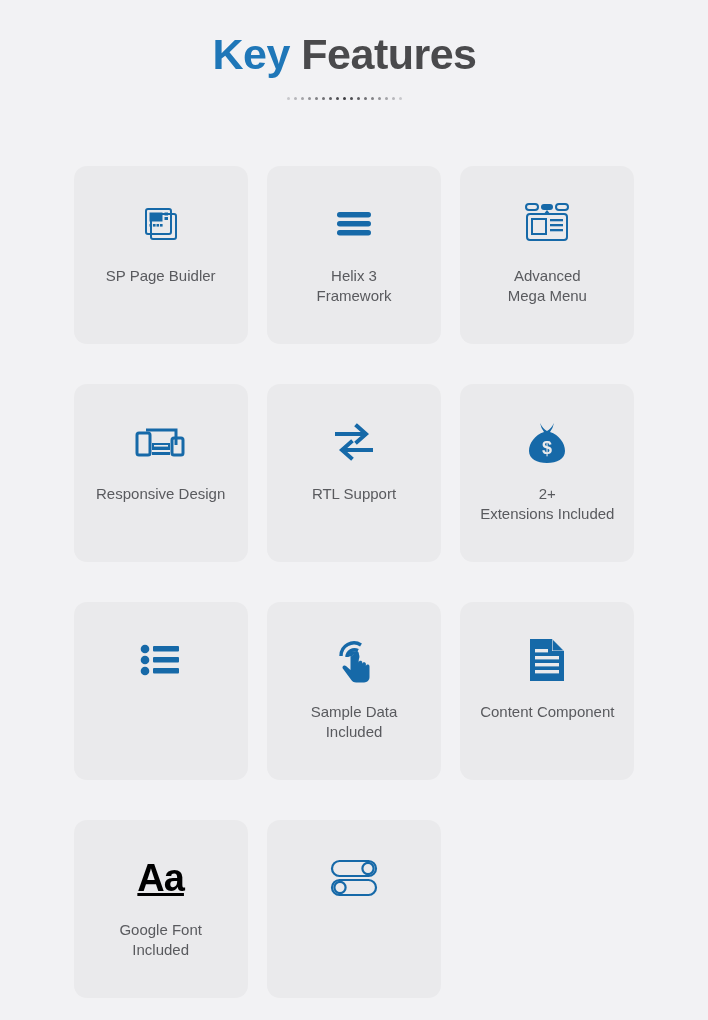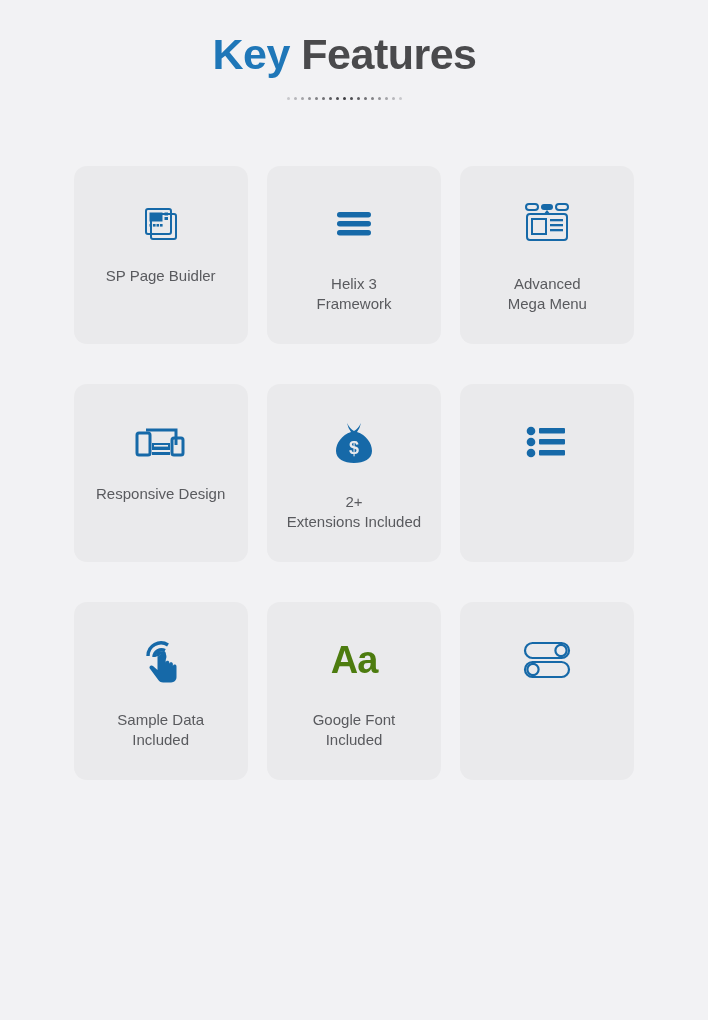--- a/index.html
+++ b/index.html
@@ -53,7 +53,7 @@
     justify-content:flex-start;
   }
   .card.h1 { min-height:170px; }
-  .card.h2 { min-height:178px;gap:8px; }
+  .card.h2 { min-height:178px; }
   .icon-wrap {
     height:64px;
     display:flex;

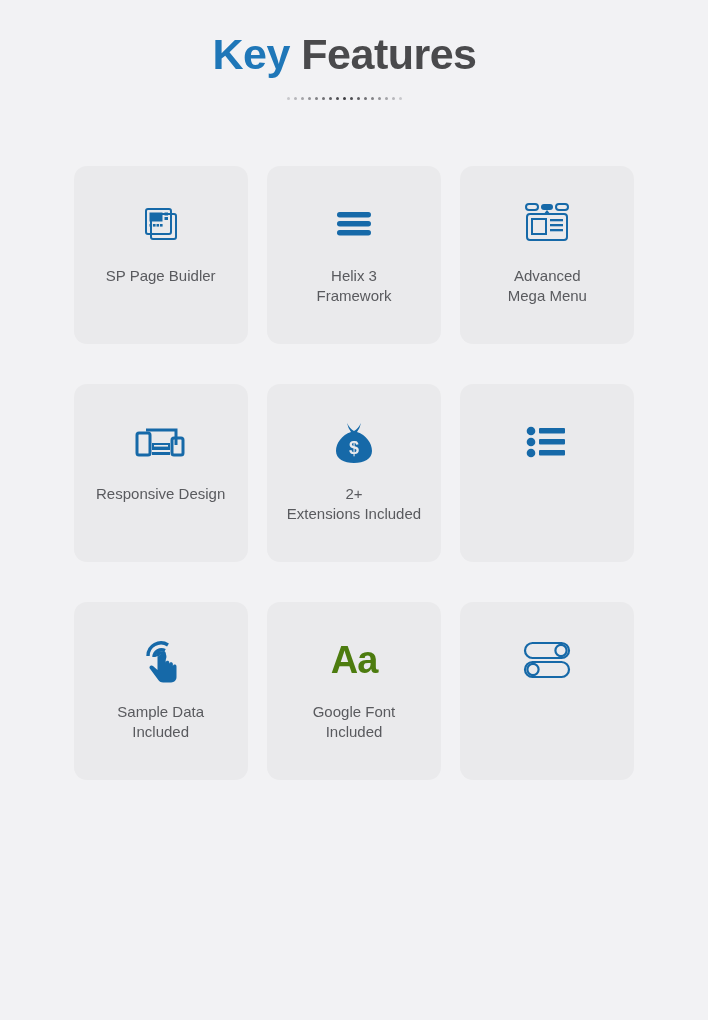--- a/index.html
+++ b/index.html
@@ -177,6 +177,17 @@
       </div>
     </div>
 
+    <div class="cell">
+      <div class="card h1">
+        <div class="icon-wrap">
+          <svg width="46" height="42" viewBox="0 0 46 42">
+            <path d="M6 13 h27 M26 5 l9 8 -9 8" class="blue-s" stroke-width="4" stroke-linecap="square"></path>
+            <path d="M40 29 h-27 M20 21 l-9 8 9 8" class="blue-s" stroke-width="4" stroke-linecap="square"></path>
+          </svg>
+        </div>
+        <div class="label">RTL Support</div>
+      </div>
+    </div>
 
     <div class="cell">
       <div class="card h2">

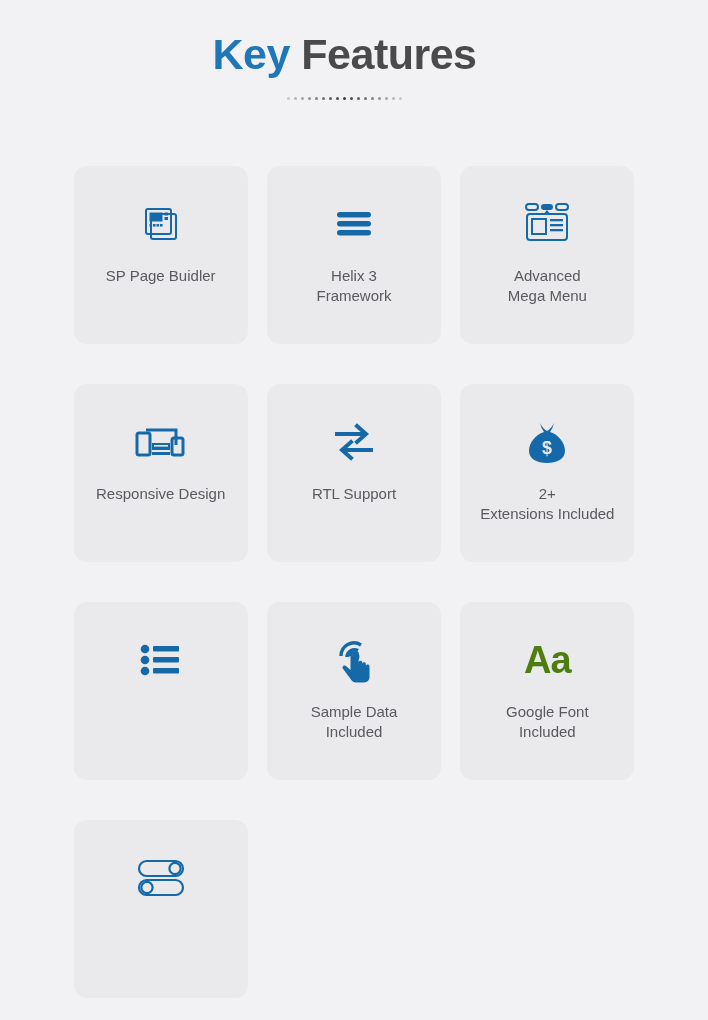--- a/index.html
+++ b/index.html
@@ -232,6 +232,22 @@
       </div>
     </div>
 
+    <div class="cell">
+      <div class="card h1">
+        <div class="icon-wrap">
+          <svg width="40" height="46" viewBox="0 0 40 46">
+            <path d="M3 2 h22 l12 12 v30 h-34 z" class="blue"></path>
+            <path d="M25 2 v12 h12 z" fill="#eaeaec"></path>
+            <path d="M25.6 2.8 l10.6 10.6 h-10.6 z" class="blue"></path>
+            <rect x="8" y="12" width="13" height="3.4" fill="#eaeaec"></rect>
+            <rect x="8" y="19" width="24" height="3.4" fill="#eaeaec"></rect>
+            <rect x="8" y="26" width="24" height="3.4" fill="#eaeaec"></rect>
+            <rect x="8" y="33" width="24" height="3.4" fill="#eaeaec"></rect>
+          </svg>
+        </div>
+        <div class="label">Content Component</div>
+      </div>
+    </div>
 
 
     <div class="cell">

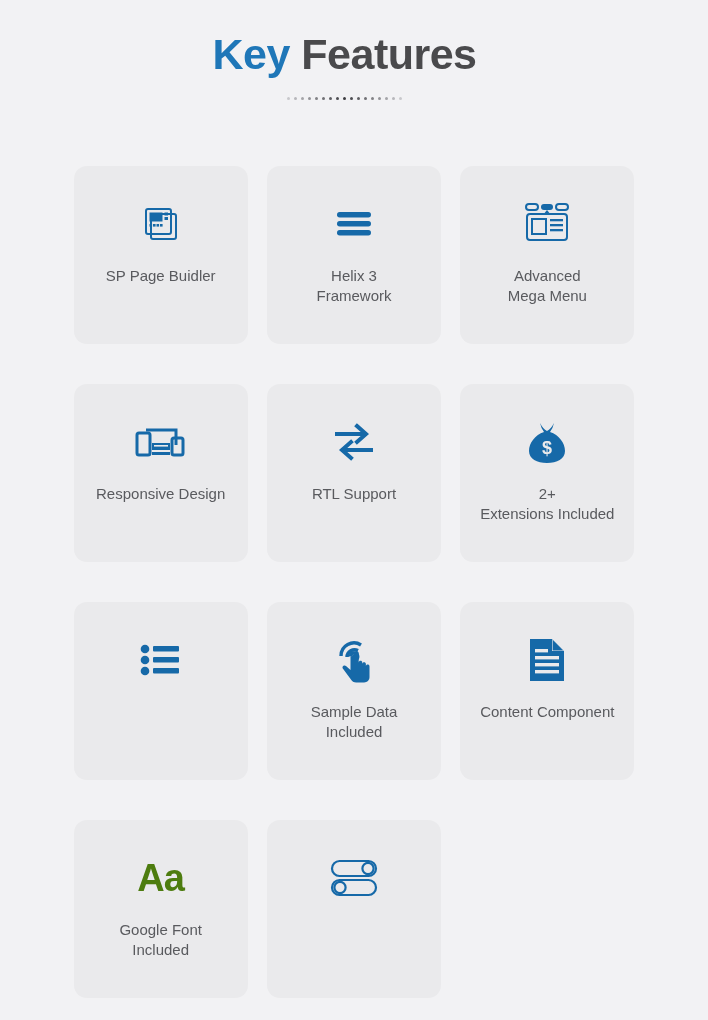--- a/index.html
+++ b/index.html
@@ -73,9 +73,10 @@
   .aa {
     font-size:38px;
     font-weight:bold;
-    color:#4d7c0f;
+    color:#000000;
     letter-spacing:-1px;
     line-height:1;
+    text-decoration:underline;
   }
 </style>
 </head>

